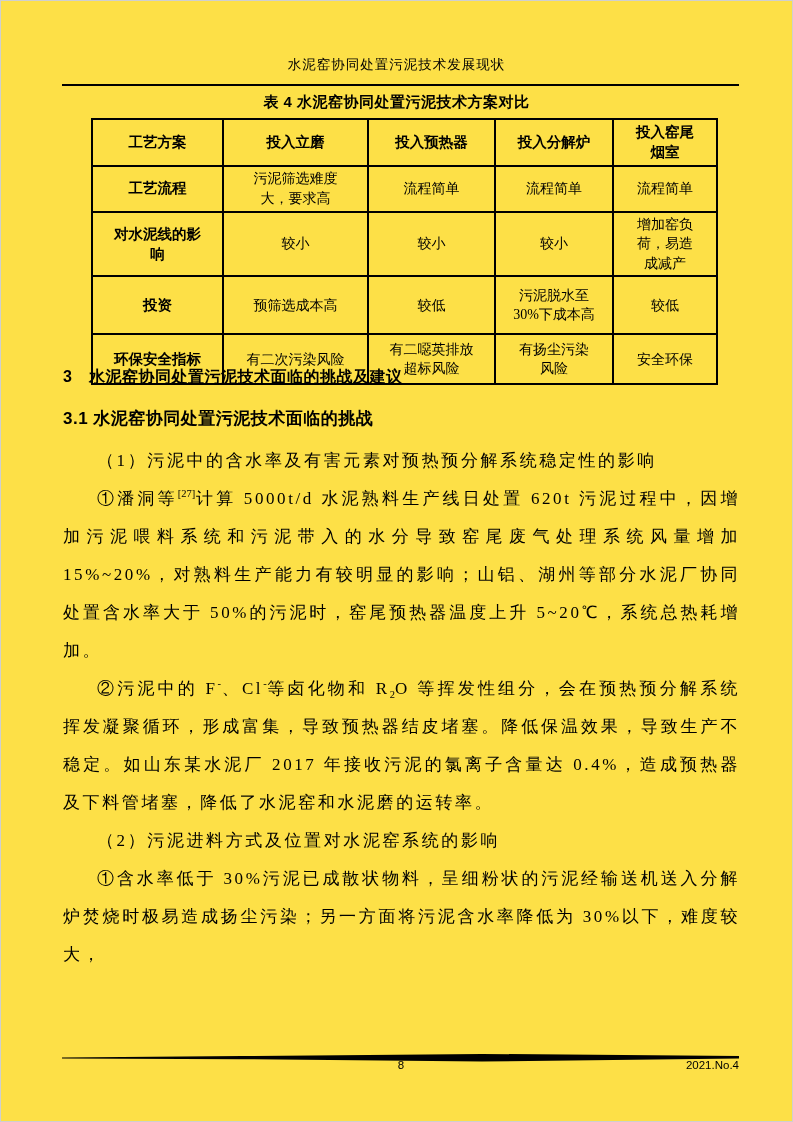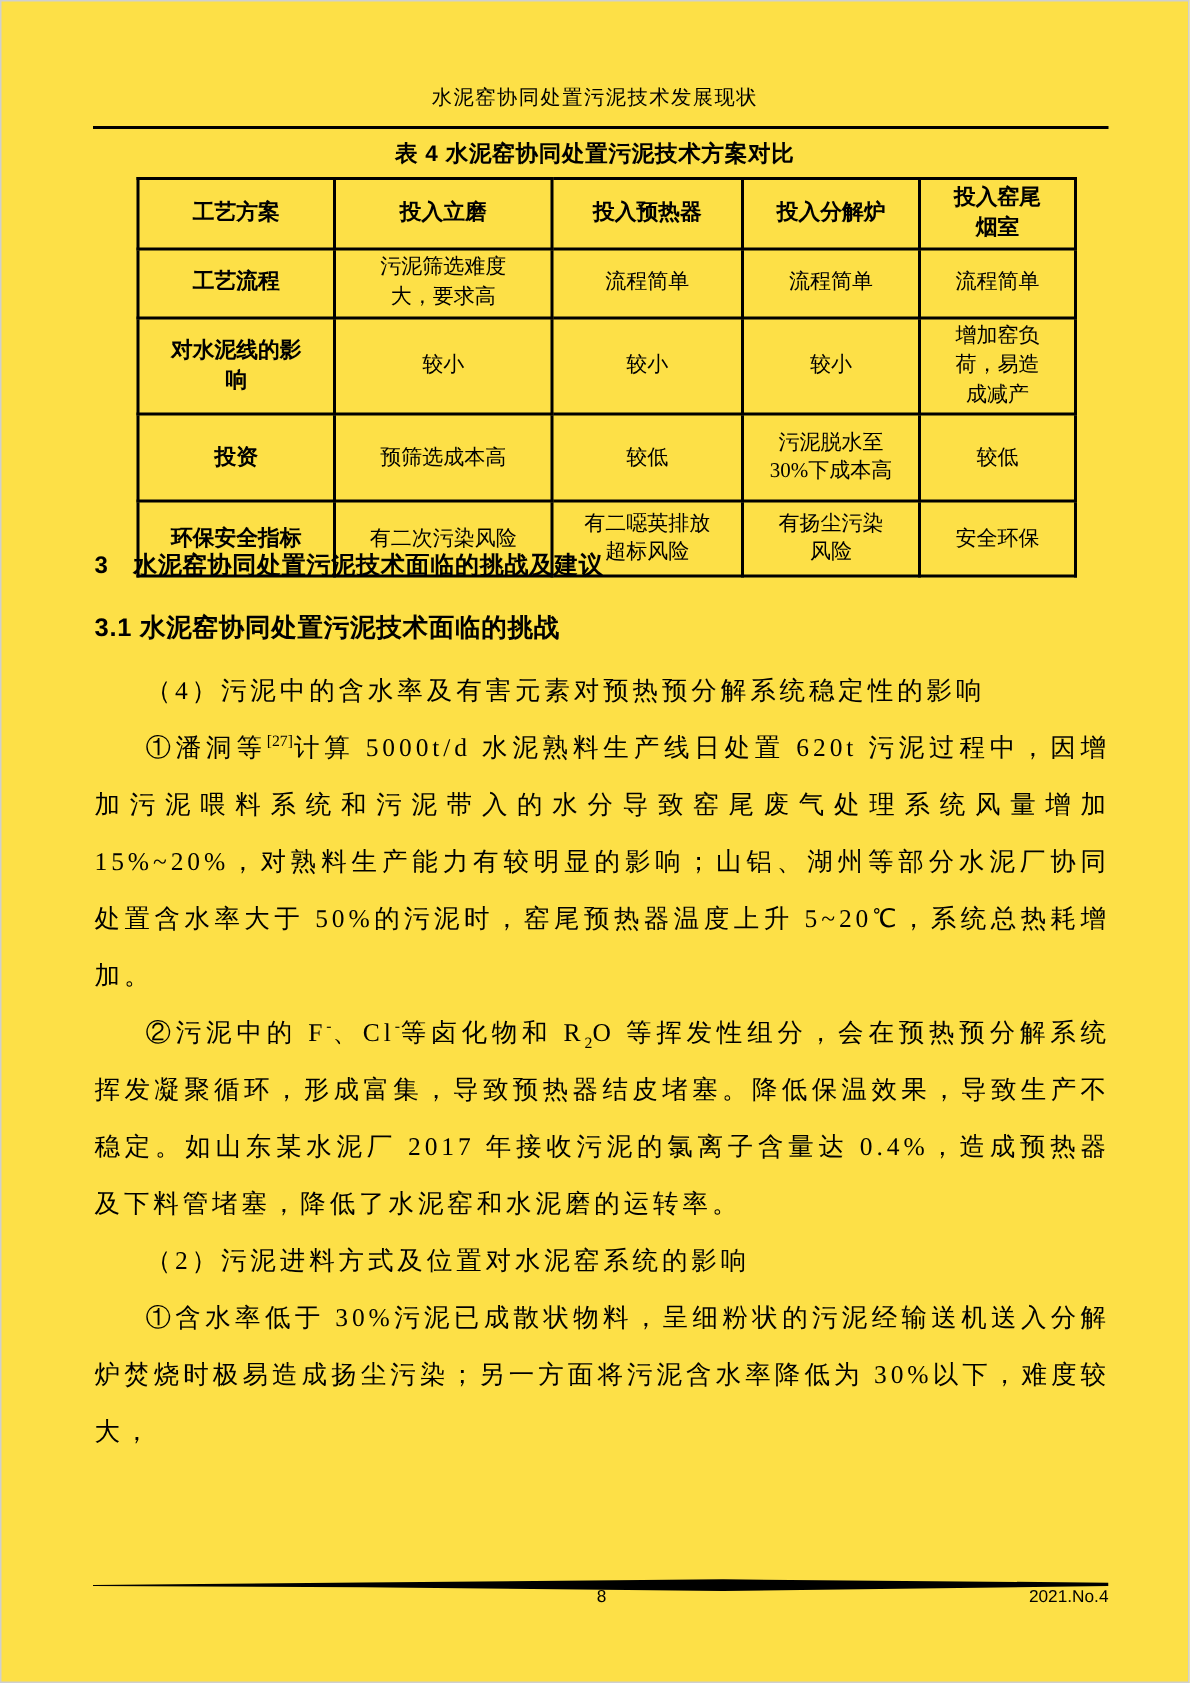--- a/index.html
+++ b/index.html
@@ -134,7 +134,7 @@
   <div class="sec-h2">3.1 水泥窑协同处置污泥技术面临的挑战</div>
 
   <div class="body-text">
-      <div class="para"><span>（4）污泥中的含水率及有害元素对预热预分解系统稳定性的影响</span></div>
+      <div class="para"><span>（1）污泥中的含水率及有害元素对预热预分解系统稳定性的影响</span></div>
       <div class="para"><span>①潘洞等</span><sup>[27]</sup><span>计算 5000t/d 水泥熟料生产线日处置 620t 污泥过程中，因增加污泥喂料系统和污泥带入的水分导致窑尾废气处理系统风量增加 15%~20%，对熟料生产能力有较明显的影响；山铝、湖州等部分水泥厂协同处置含水率大于 50%的污泥时，窑尾预热器温度上升 5~20℃，系统总热耗增加。</span></div>
       <div class="para"><span>②污泥中的 F</span><sup>-</sup><span>、Cl</span><sup>-</sup><span>等卤化物和 R</span><sub>2</sub><span>O 等挥发性组分，会在预热预分解系统挥发凝聚循环，形成富集，导致预热器结皮堵塞。降低保温效果，导致生产不稳定。如山东某水泥厂 2017 年接收污泥的氯离子含量达 0.4%，造成预热器及下料管堵塞，降低了水泥窑和水泥磨的运转率。</span></div>
       <div class="para"><span>（2）污泥进料方式及位置对水泥窑系统的影响</span></div>

